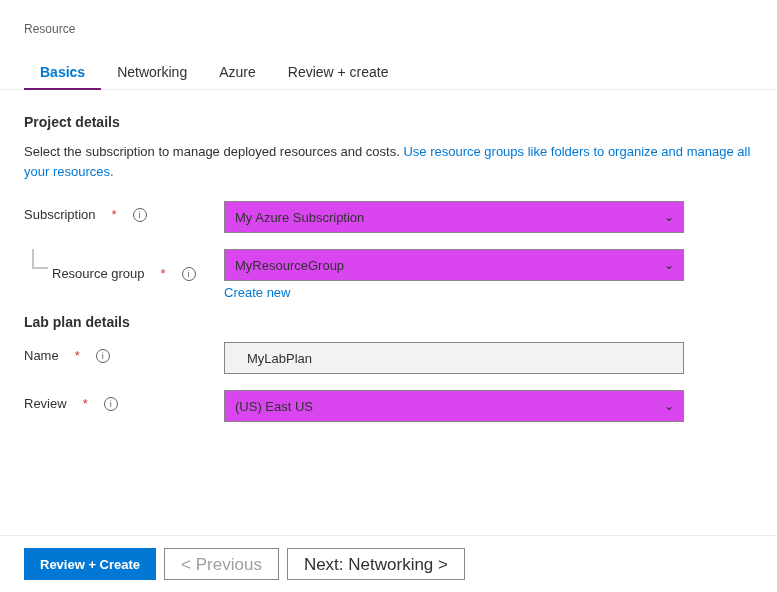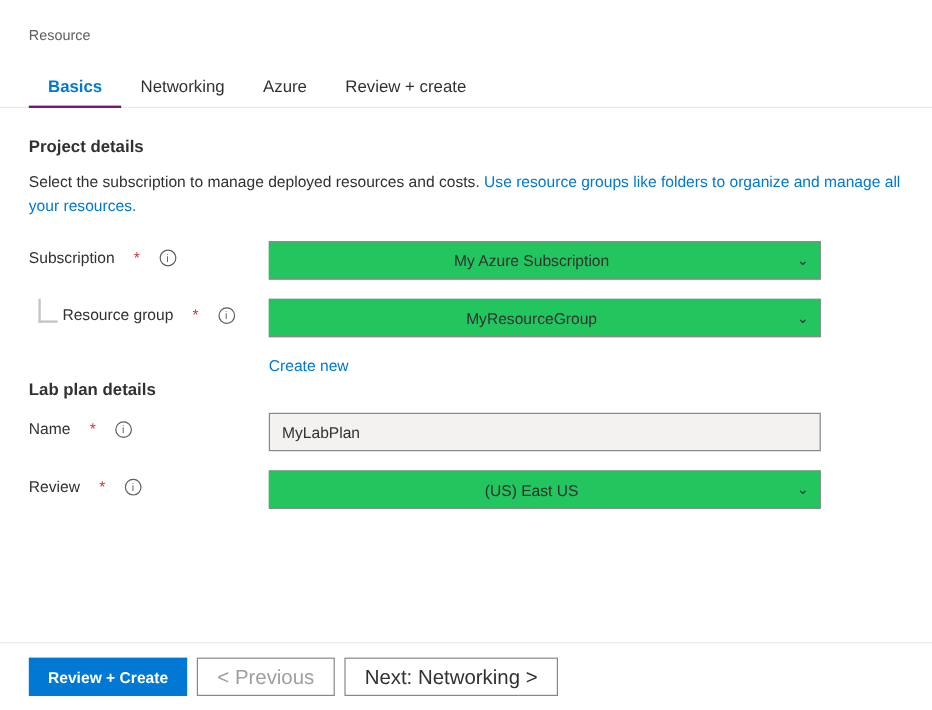--- a/index.html
+++ b/index.html
@@ -144,13 +144,12 @@
       width: 100%;
       padding: 5px 32px 5px 10px;
       border: 1px solid #8a8886;
-      background: #22c55e;
+      background: #d946ef;
       font-size: 13px;
       color: #323130;
       appearance: none;
       cursor: pointer;
       height: 32px;
-      text-align: center;
     }
 
     .chevron-down {

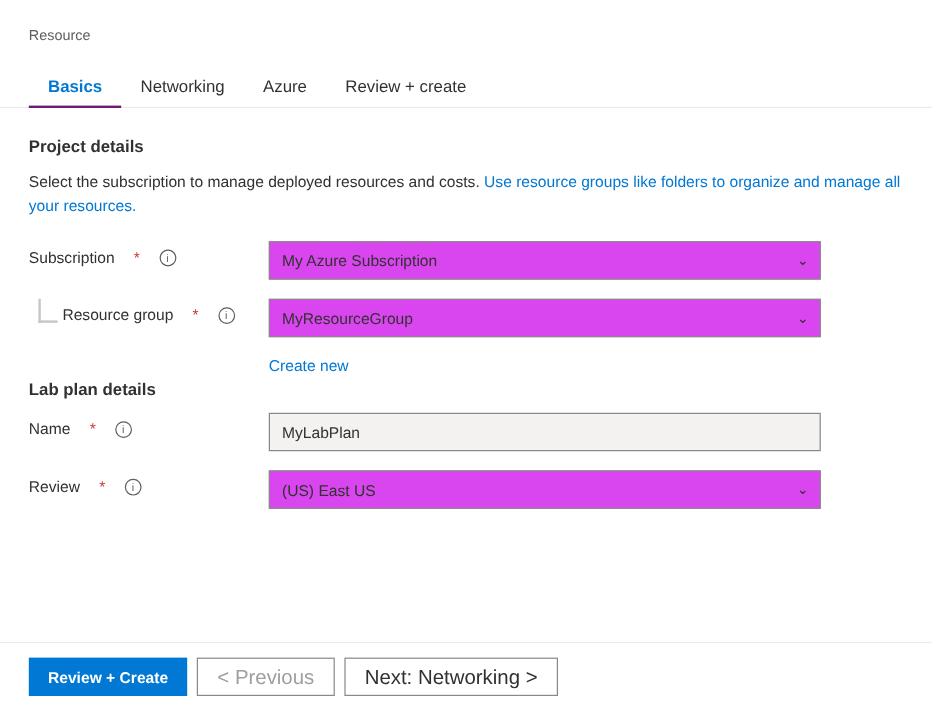--- a/index.html
+++ b/index.html
@@ -283,7 +283,7 @@
     <div class="resource-group-row">
       <div style="display:flex; align-items:flex-start; min-width:200px;">
         <div class="indent-line"></div>
-        <div class="form-label" style="min-width: auto; padding-top: 6px;">
+        <div class="form-label" style="min-width: auto; padding-top: 6px; margin-top: 11px;">
           <span>Resource group</span>
           <span class="required">*</span>
           <i class="info-icon">i</i>

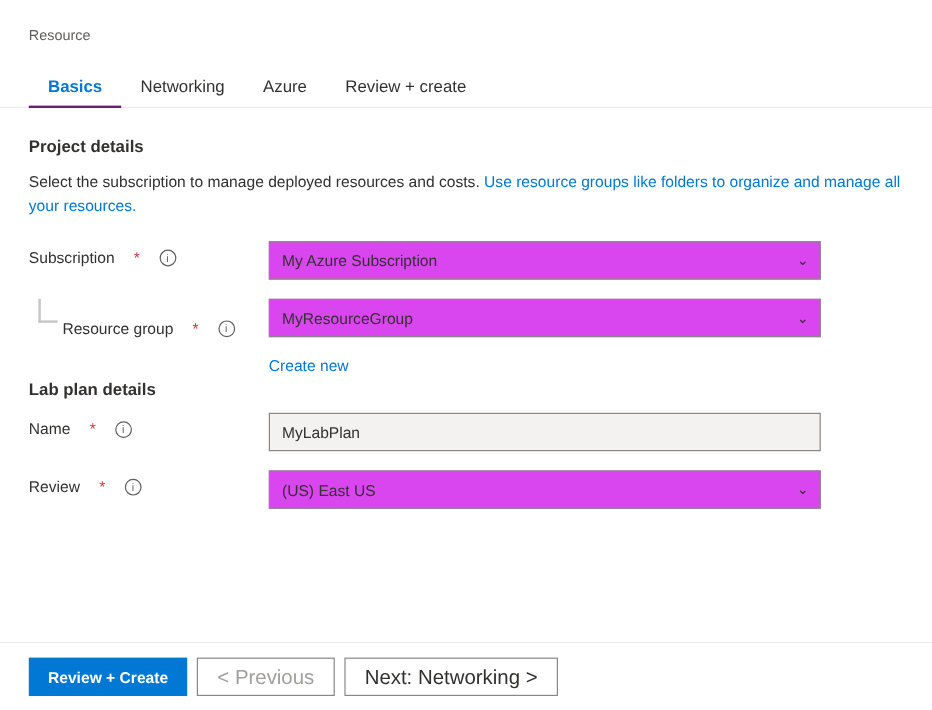--- a/index.html
+++ b/index.html
@@ -178,7 +178,7 @@
       text-decoration: none;
       cursor: pointer;
       display: block;
-      margin-top: 16px;
+      margin-top: 4px;
     }
 
     .resource-group-row {

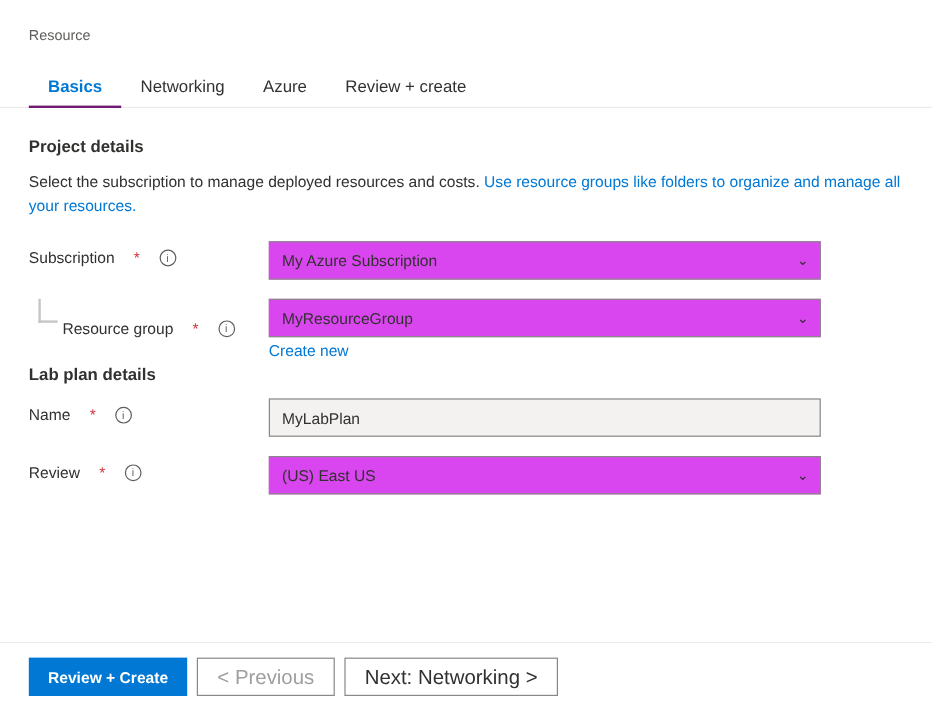--- a/index.html
+++ b/index.html
@@ -200,7 +200,7 @@
     }
 
     .lab-section {
-      margin-top: 4px;
+      margin-top: 14px;
     }
 
     .footer {

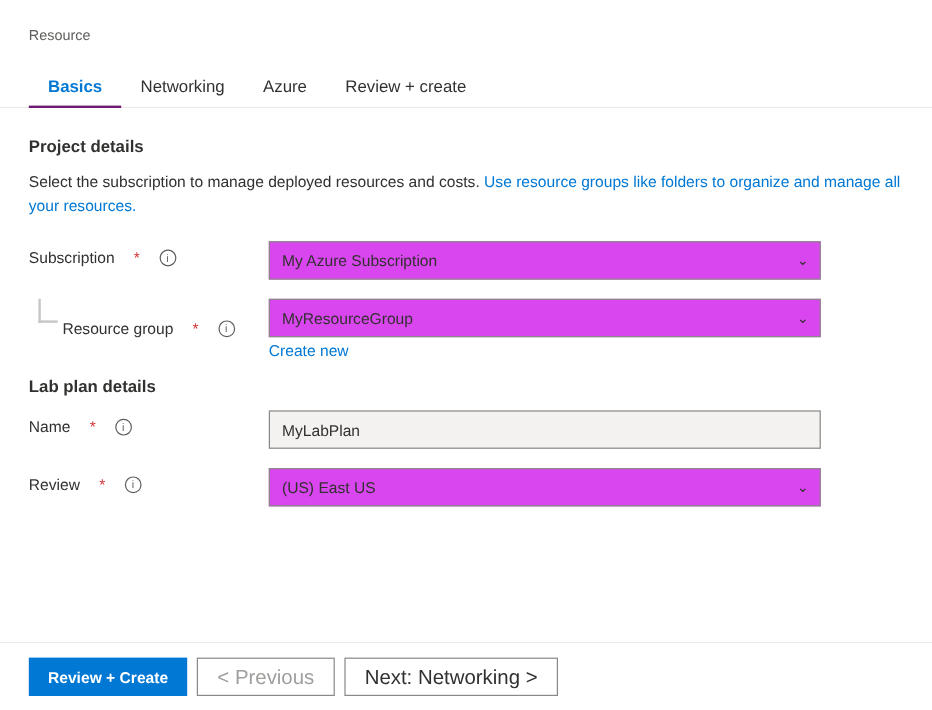--- a/index.html
+++ b/index.html
@@ -164,7 +164,7 @@
 
     .text-input {
       width: 100%;
-      padding: 5px 10px;
+      padding: 5px 22px;
       border: 1px solid #8a8886;
       background: #f3f2f1;
       font-size: 13px;

